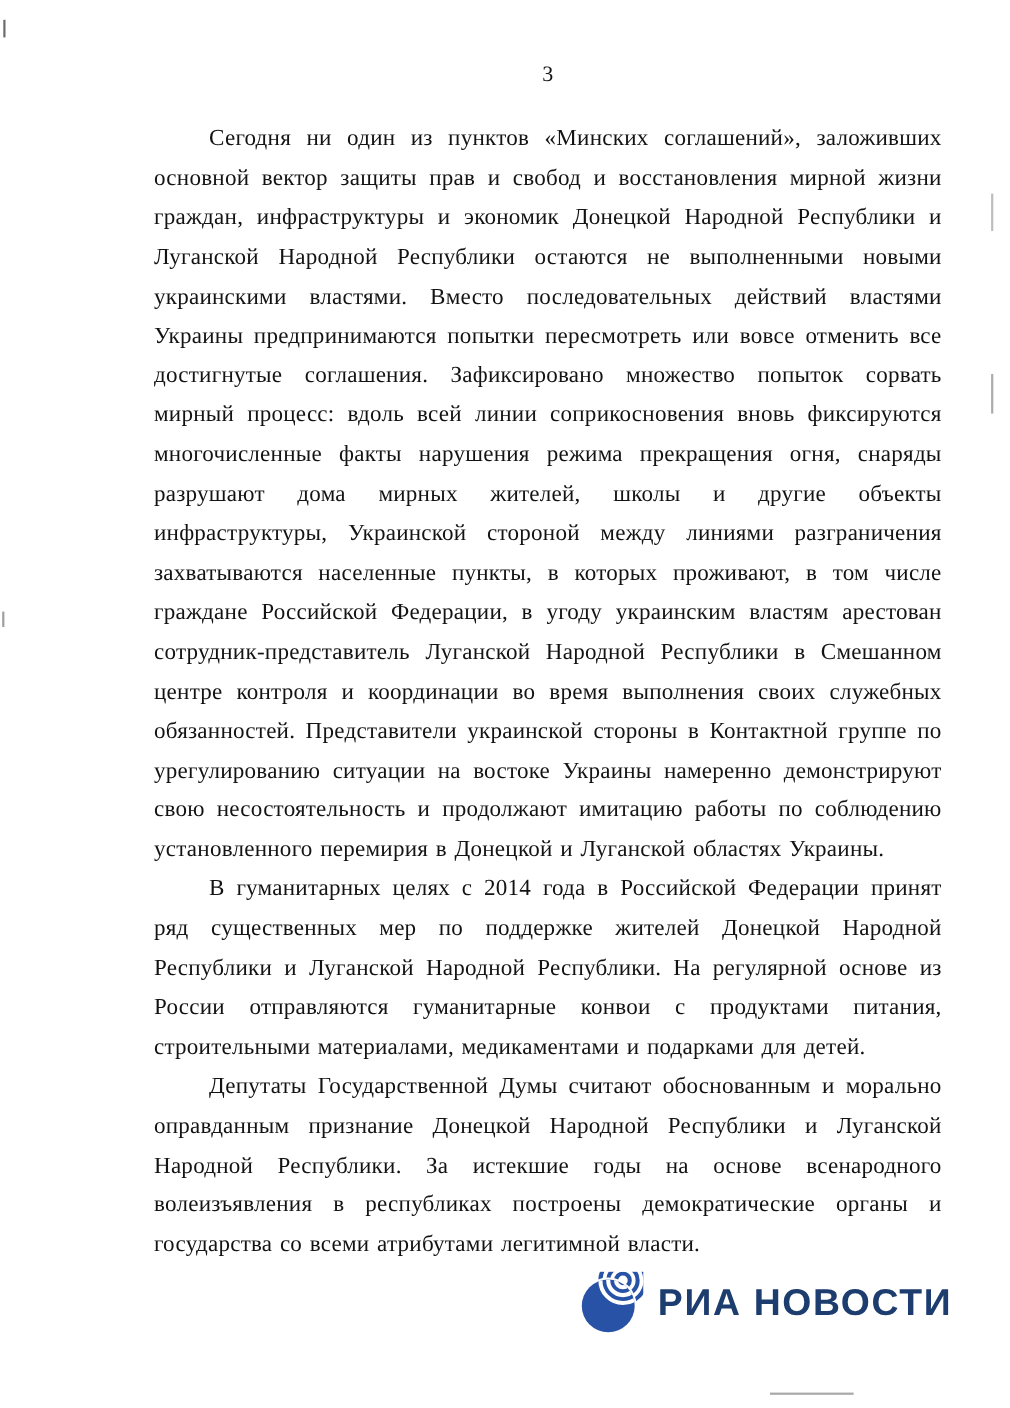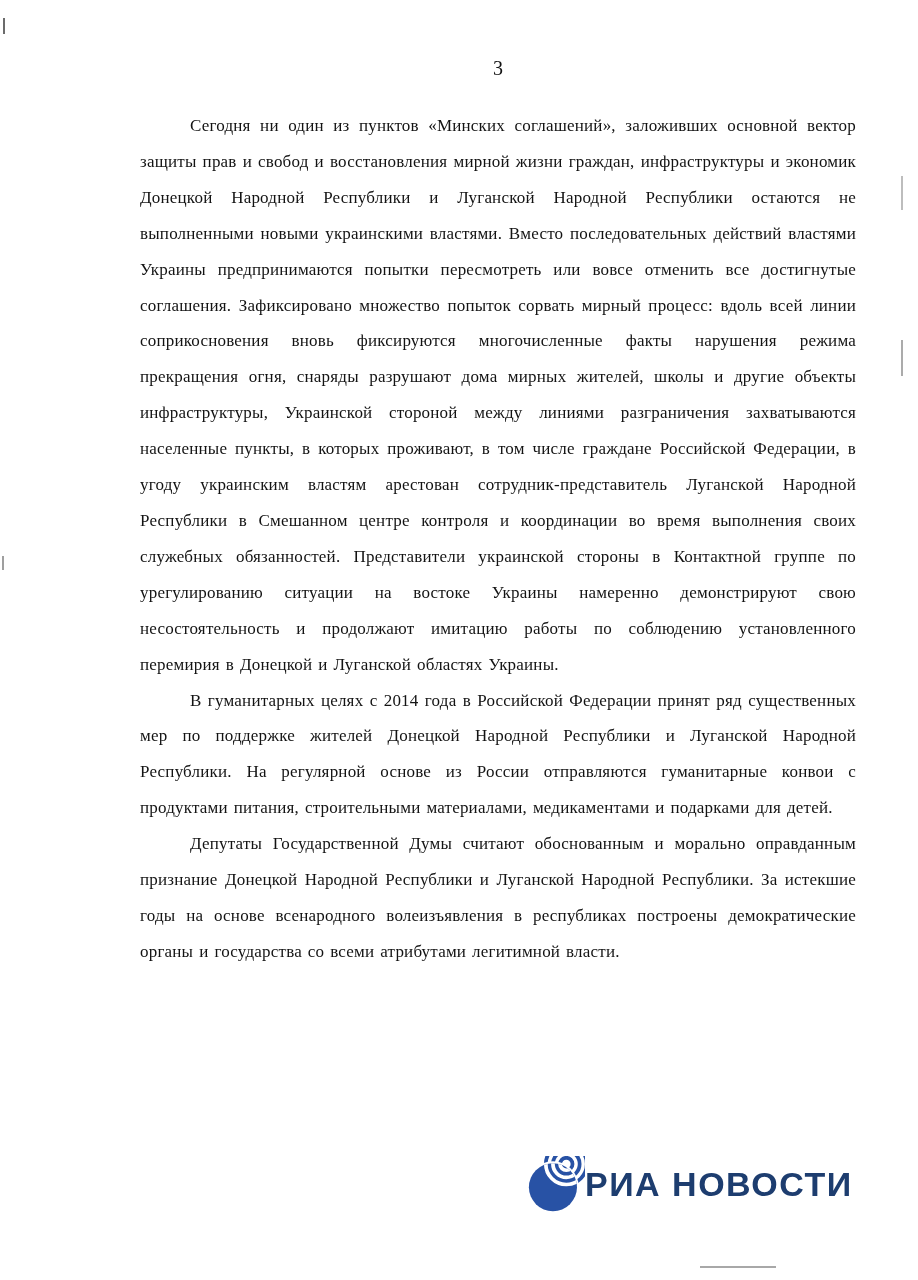--- a/index.html
+++ b/index.html
@@ -28,7 +28,7 @@
     margin: 0;
     text-align: justify;
     text-indent: 50px;
-    font-size: 17px;
+    font-size: 21px;
     line-height: 35.9px;
     letter-spacing: 0.2px;
     word-spacing: 1.5px;

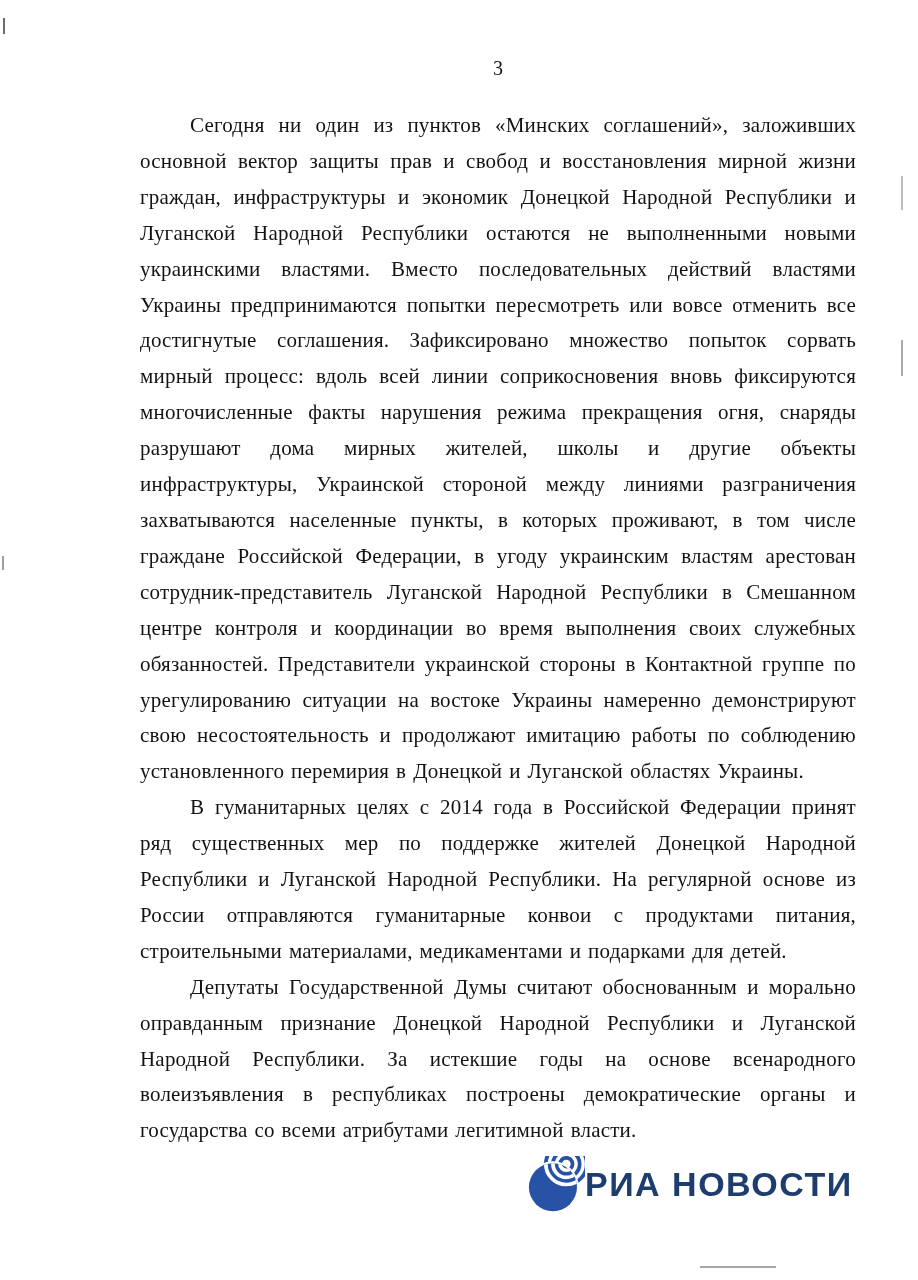--- a/index.html
+++ b/index.html
@@ -39,6 +39,7 @@
     top: 1156px;
     display: flex;
     align-items: center;
+    gap: 13px;
   }
   .logo svg { width: 57px; height: 57px; display: block; }
   .logo-text {

